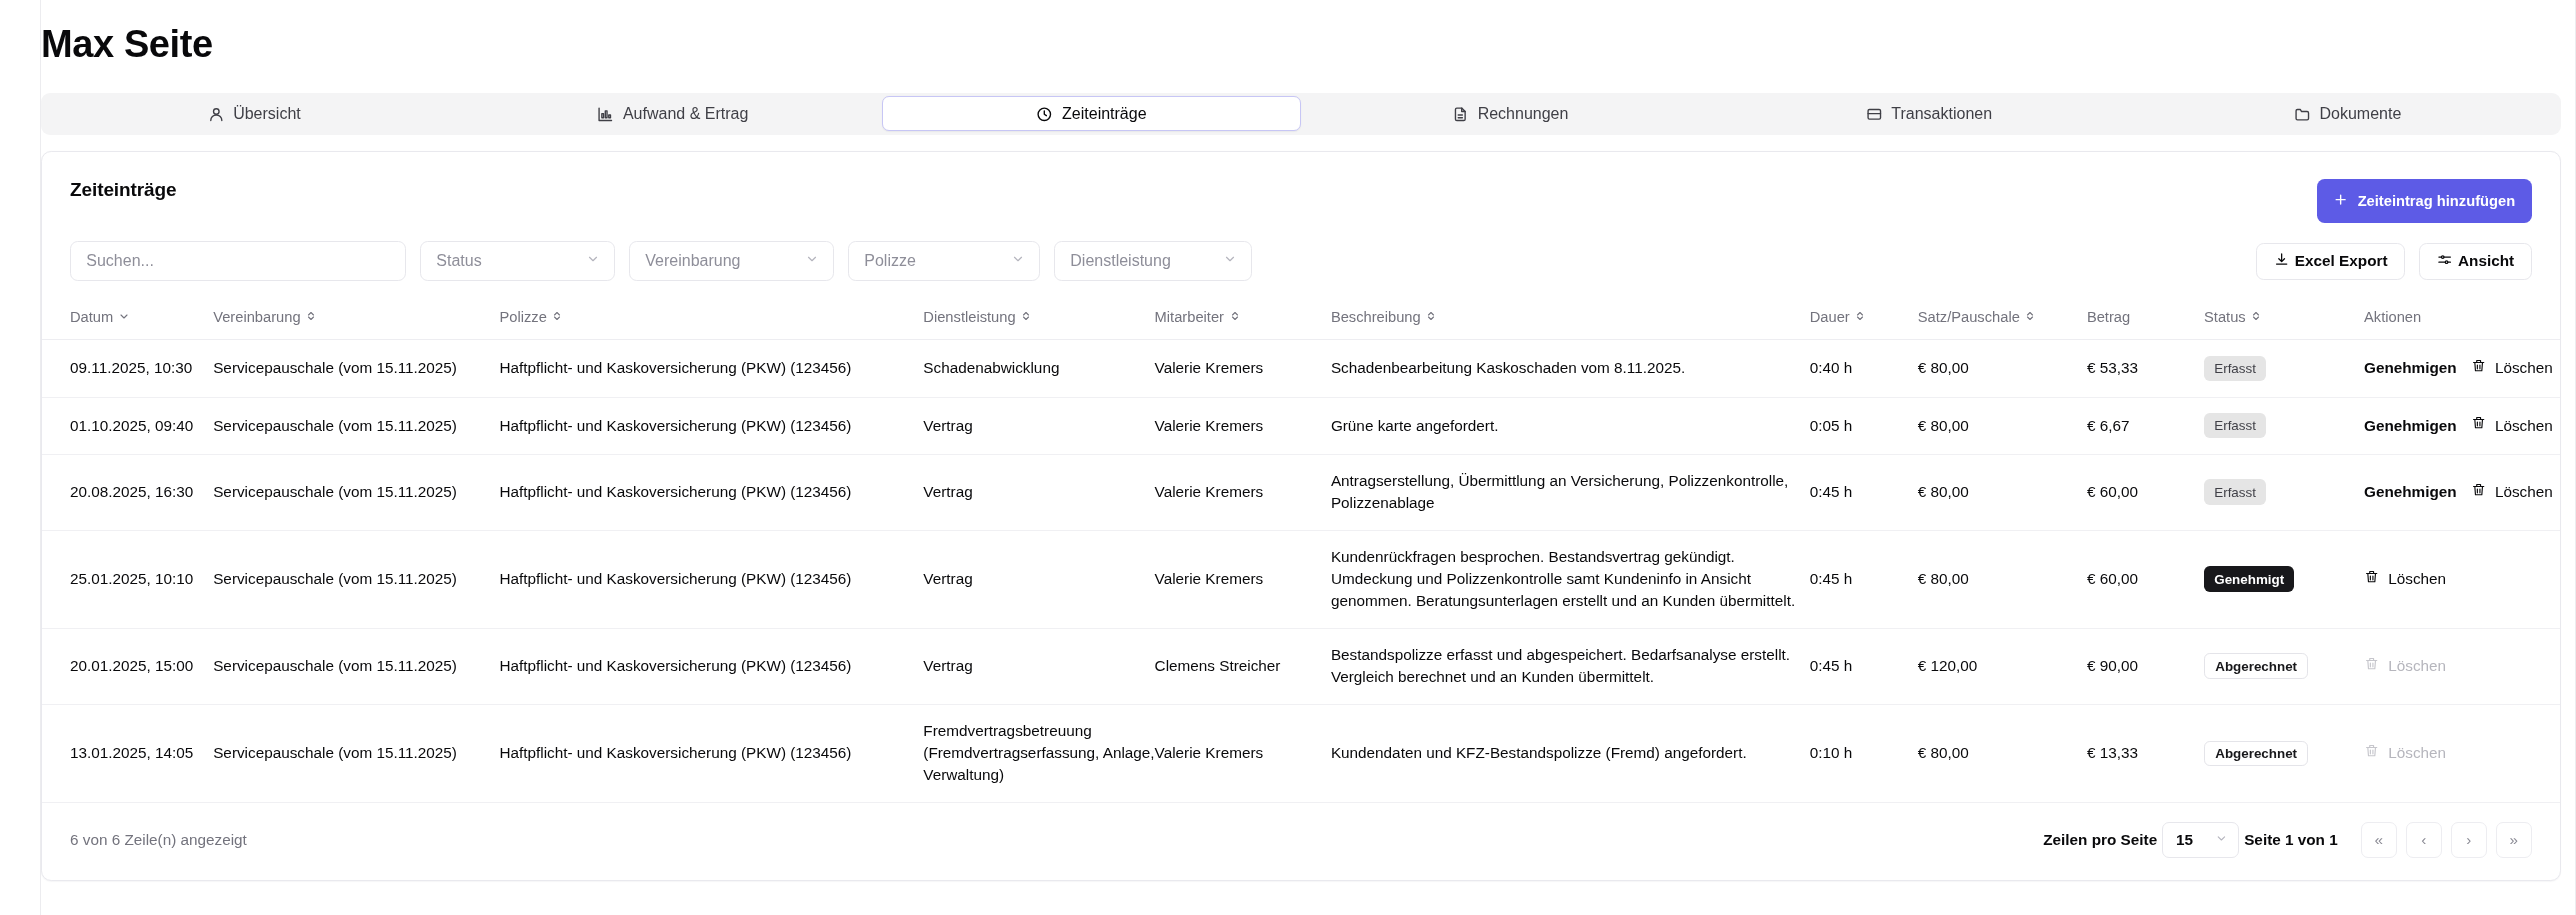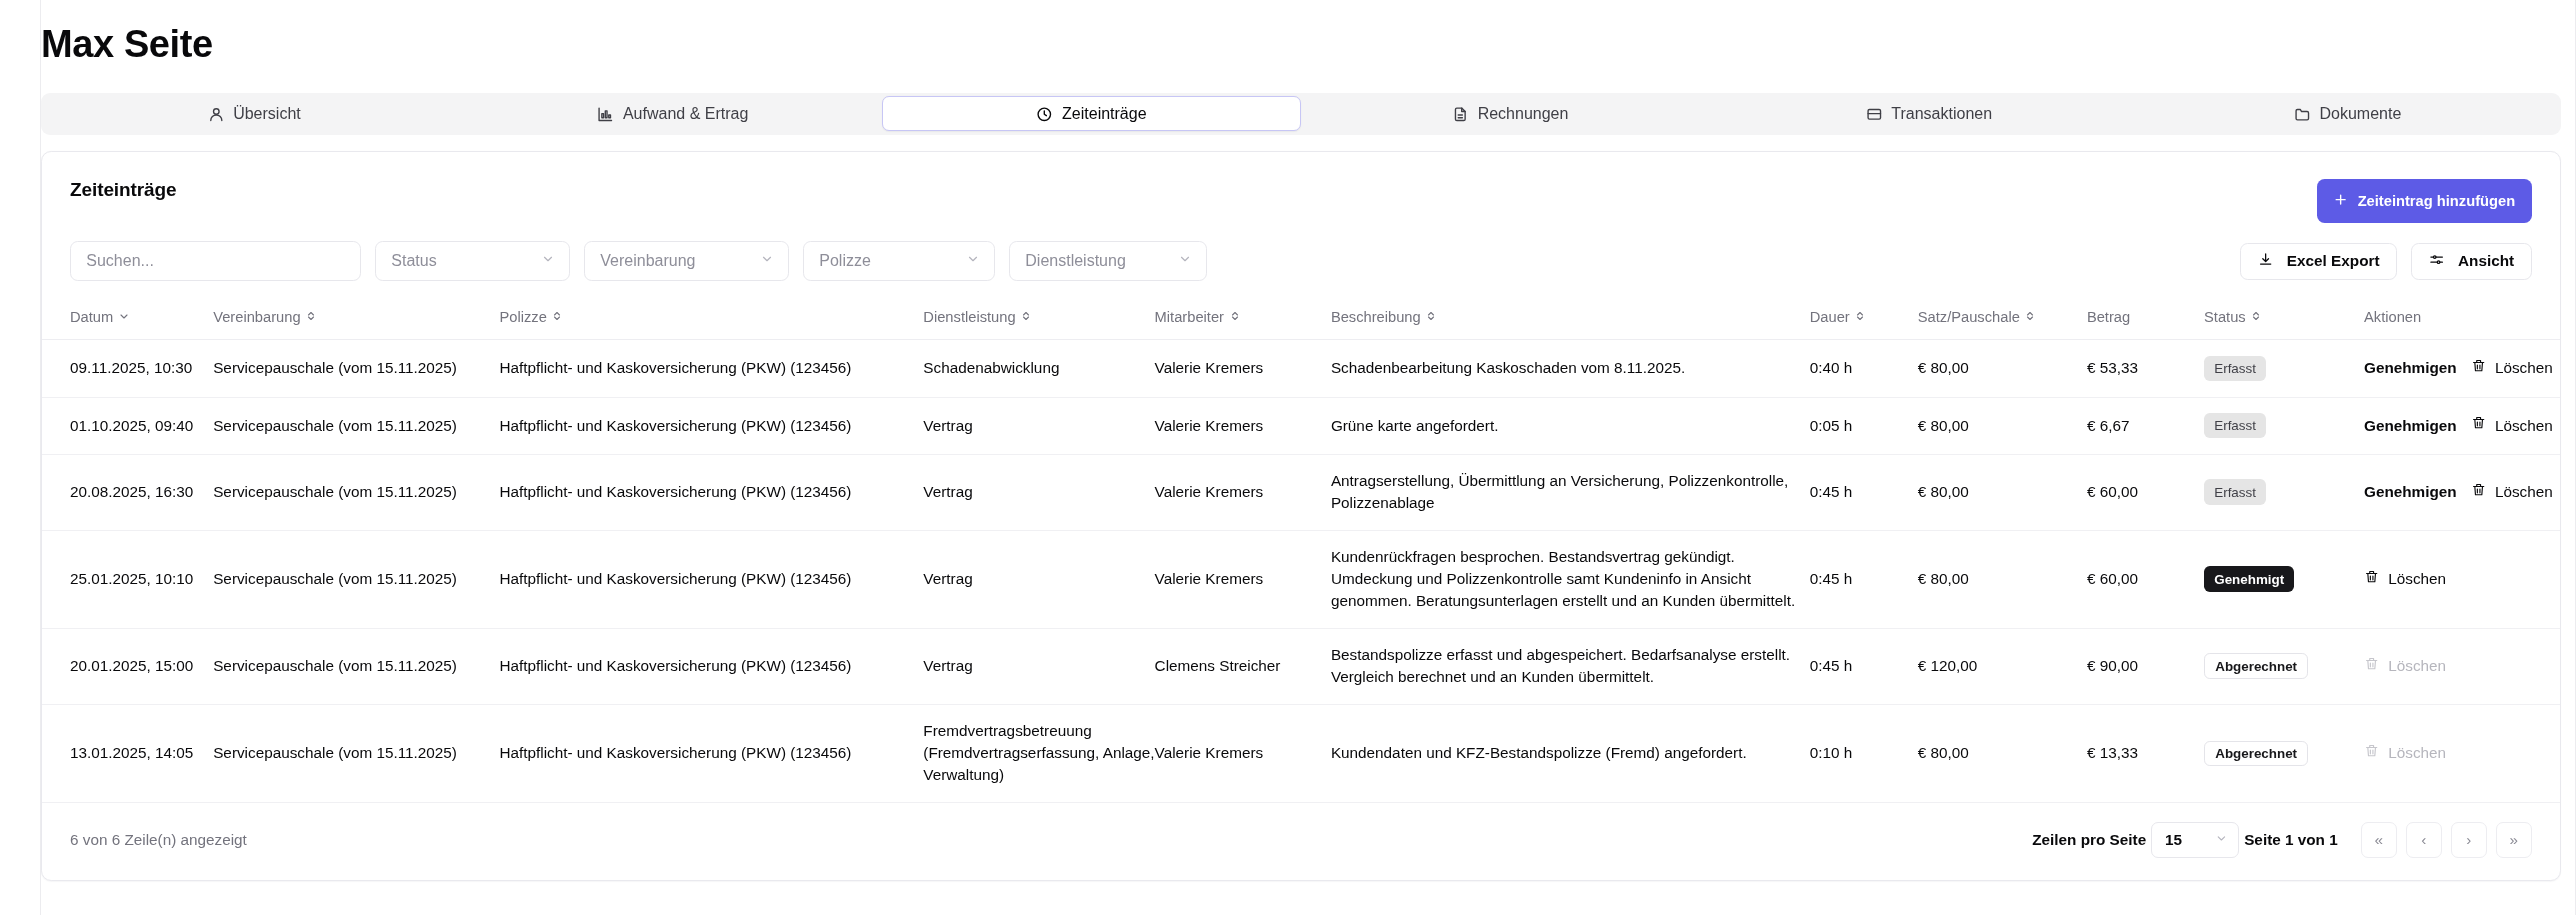--- a/index.html
+++ b/index.html
@@ -120,7 +120,7 @@
   }
   .filters { display: flex; gap: 14px; align-items: center; }
   .input-search {
-    width: 291px;
+    width: 336px;
     height: 40px;
     border: 0.6px solid #e7e7ec;
     border-radius: 7.7px;

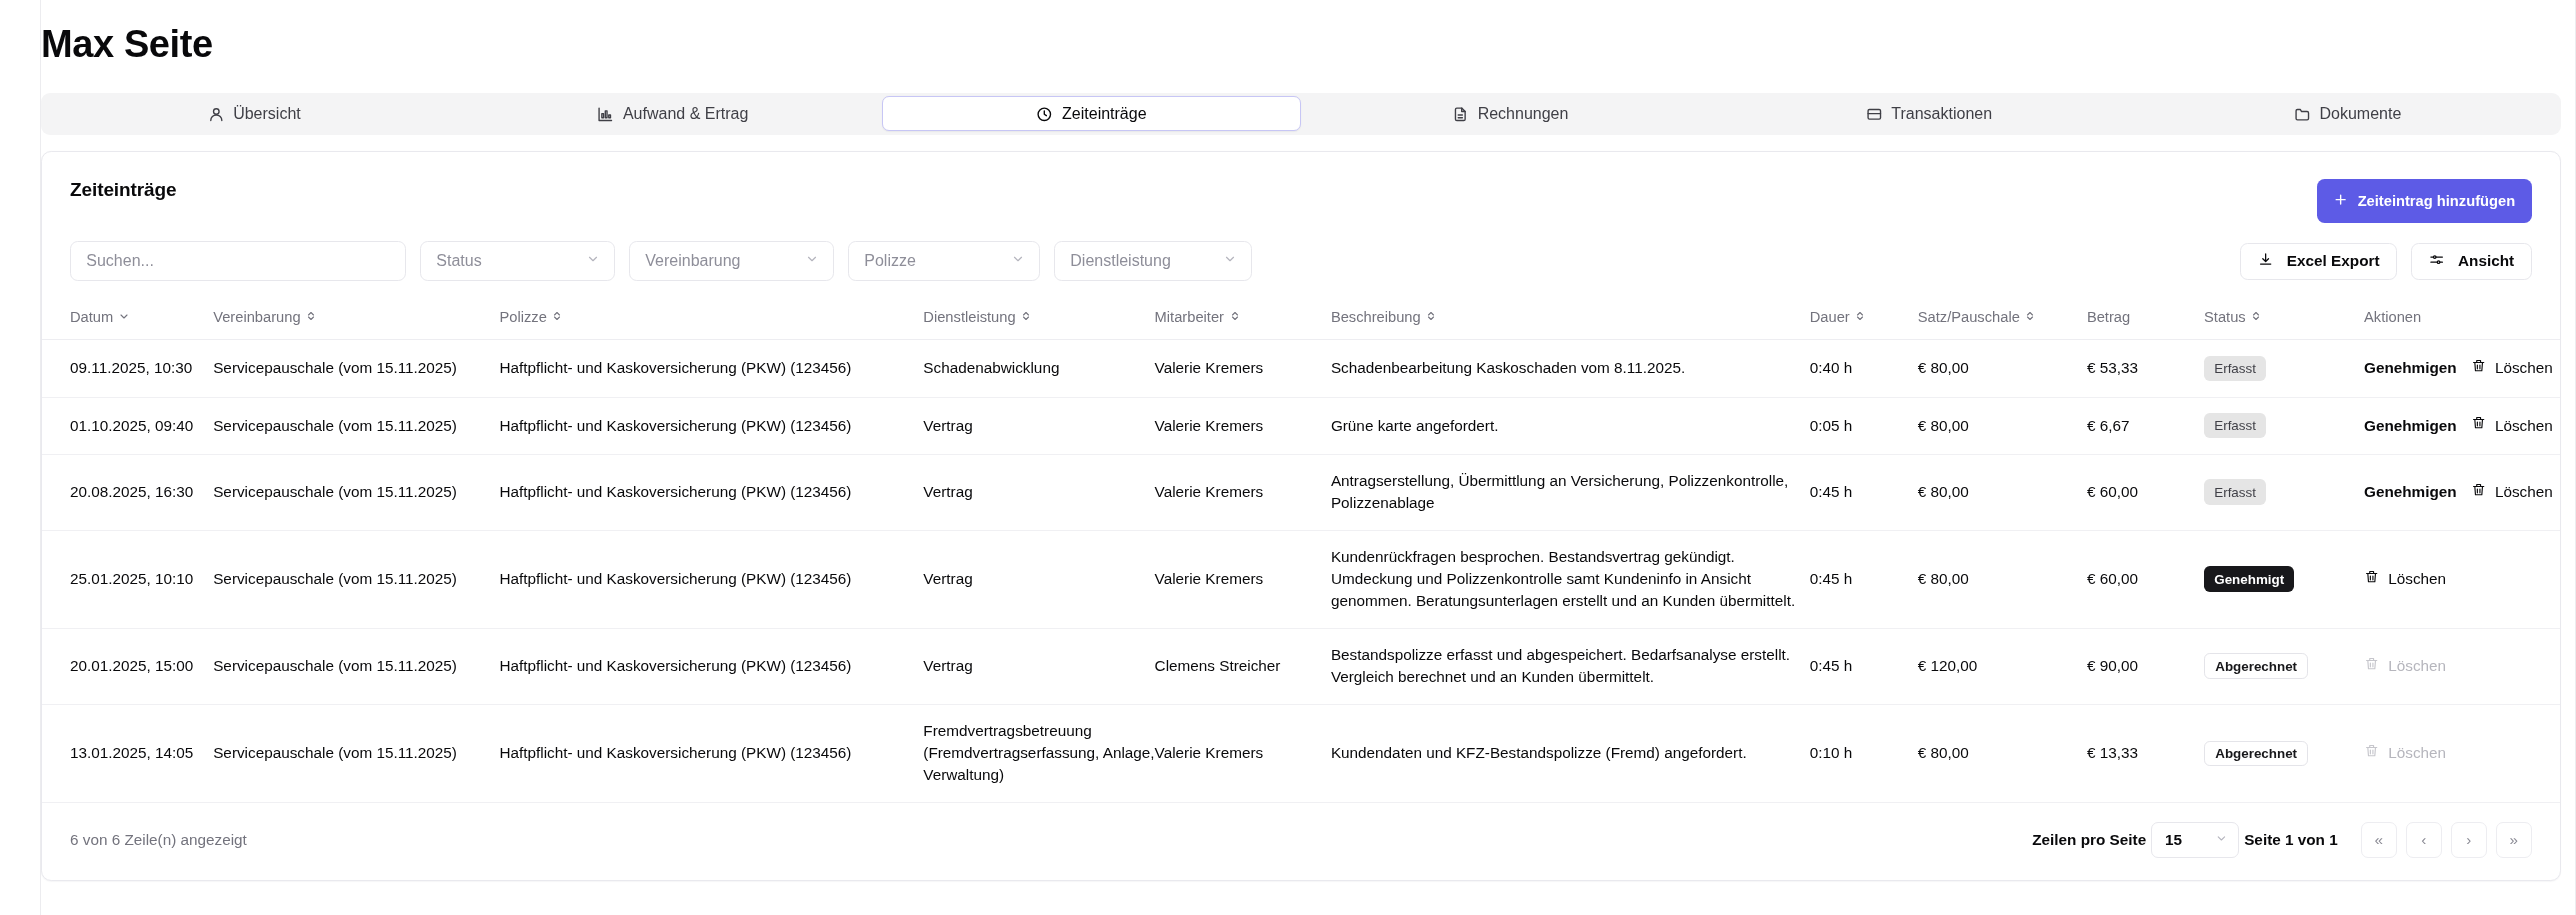--- a/index.html
+++ b/index.html
@@ -156,7 +156,7 @@
   .btn-ghost {
     display: inline-flex;
     align-items: center;
-    gap: 14px;
+    gap: 6px;
     height: 37px;
     padding: 0 16.6px;
     border: 0.6px solid #e7e7ec;

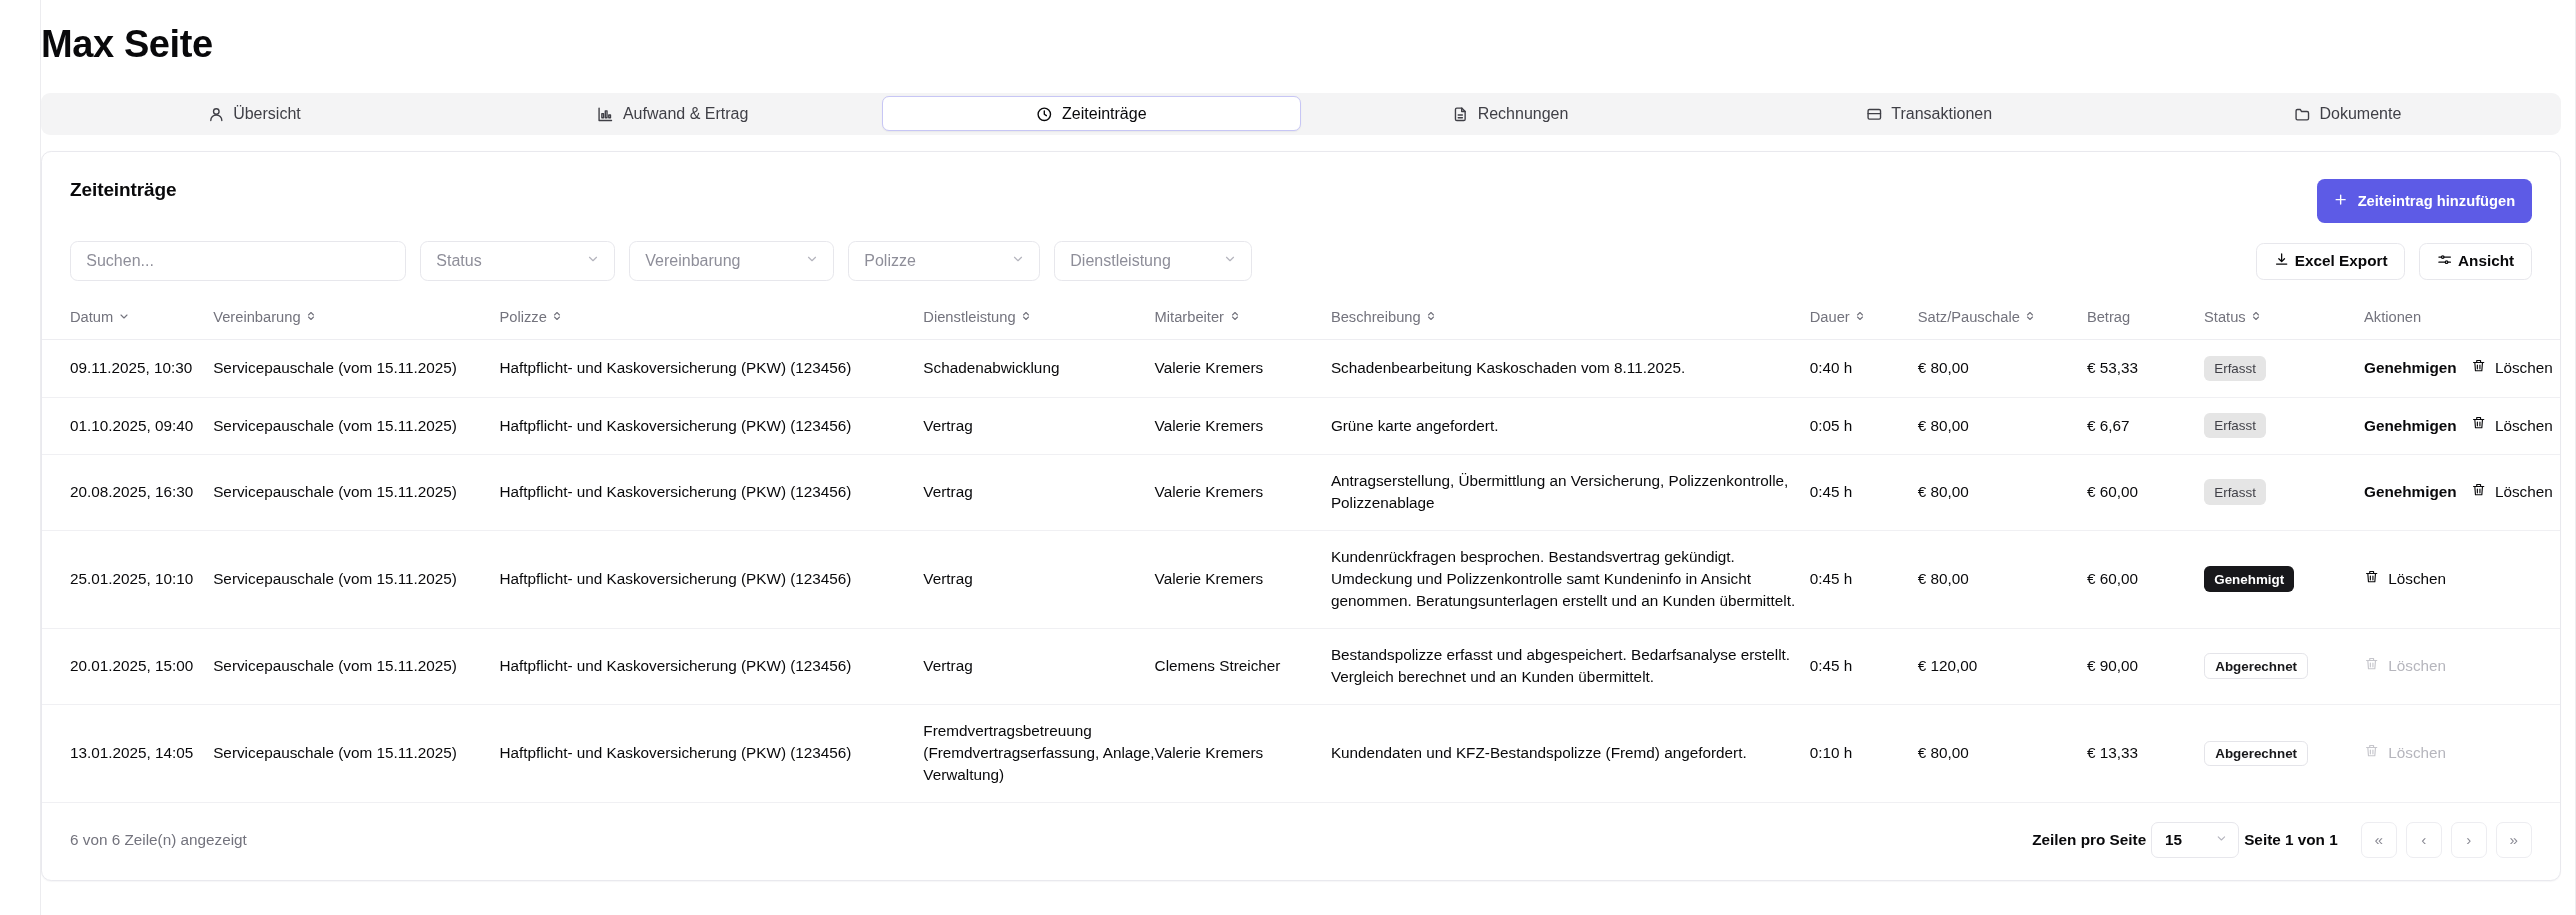--- a/index.html
+++ b/index.html
@@ -257,7 +257,7 @@
   .pager { display: flex; align-items: center; gap: 5px; }
   .pg-label { font-size: 15.3px; font-weight: 600; color: #09090b; white-space: nowrap; }
   .pg-select {
-    width: 88px; height: 36px;
+    width: 77px; height: 36px;
     border: 0.6px solid #e7e7ec;
     border-radius: 7px;
     background: #fff;

